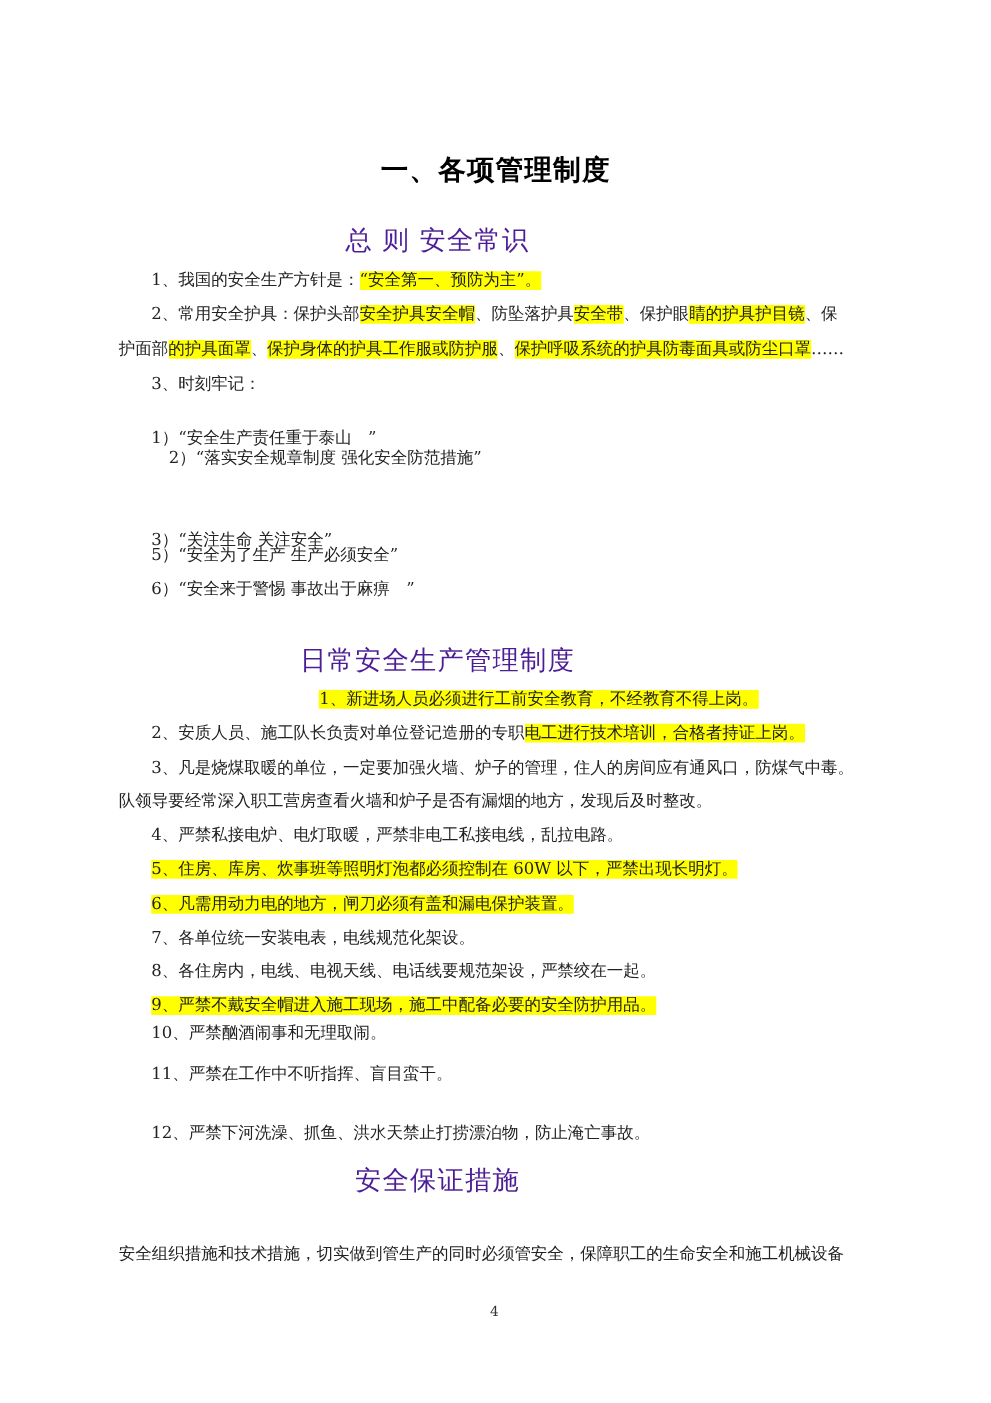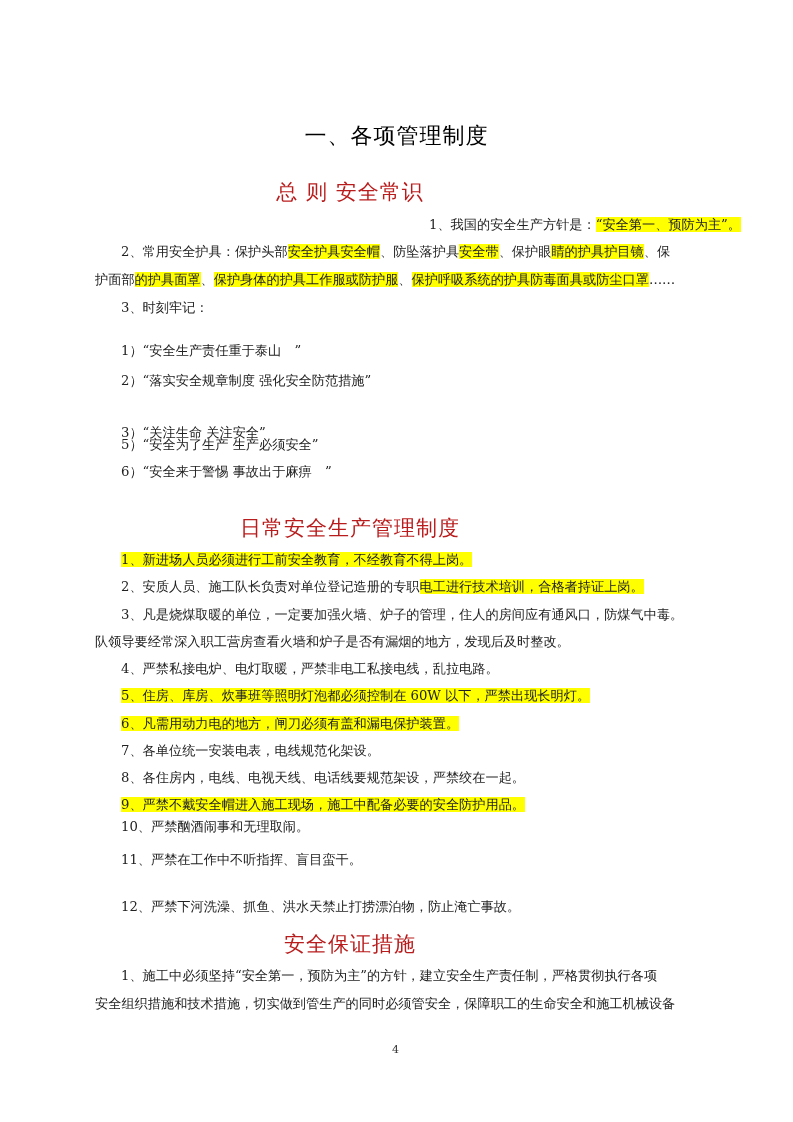--- a/index.html
+++ b/index.html
@@ -7,7 +7,7 @@
          font-family: "DejaVu Serif", "Liberation Serif", serif; color:#1a1a1a; }
   .page { position:absolute; left:0; top:0; width:793px; height:1122px; }
   .h1 { position:absolute; left:0; width:793px; text-align:center;
-        font-family:"DejaVu Sans","Liberation Sans",sans-serif; font-size:22px; color:#000; letter-spacing:1px; }
+        font-family:"DejaVu Sans","Liberation Sans",sans-serif; font-size:22px; color:#000; letter-spacing:1px;font-weight:bold; }
   .h2 { position:absolute; left:0; width:700px; text-align:center;
         font-family:"DejaVu Sans","Liberation Sans",sans-serif; font-size:21px; color:#b91c1c; letter-spacing:1px; }
   .p { position:absolute; left:95px; width:620px; font-size:13.2px; line-height:16px; white-space:nowrap; color:#222; }

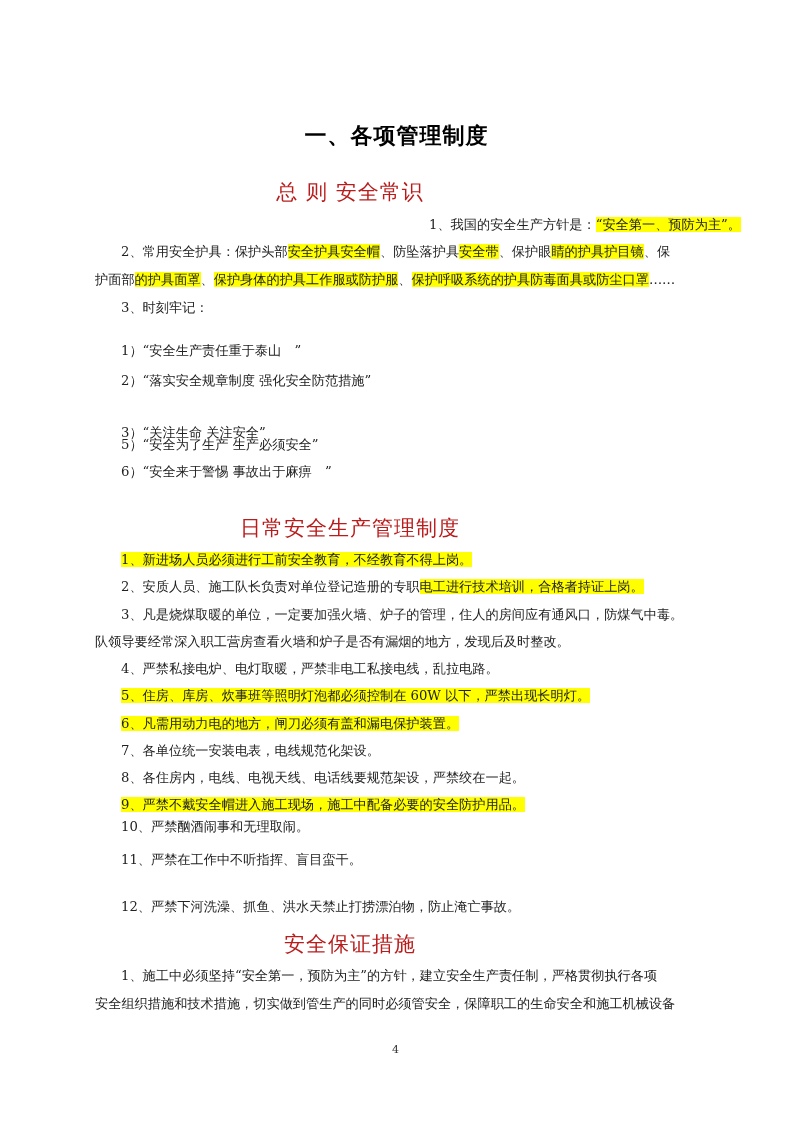--- a/index.html
+++ b/index.html
@@ -9,7 +9,7 @@
   .h1 { position:absolute; left:0; width:793px; text-align:center;
         font-family:"DejaVu Sans","Liberation Sans",sans-serif; font-size:22px; color:#000; letter-spacing:1px;font-weight:bold; }
   .h2 { position:absolute; left:0; width:700px; text-align:center;
-        font-family:"DejaVu Sans","Liberation Sans",sans-serif; font-size:21px; color:#b91c1c; letter-spacing:1px; }
+        font-family:"DejaVu Sans","Liberation Sans",sans-serif; font-size:21px; color:#4c1d95; letter-spacing:1px; }
   .p { position:absolute; left:95px; width:620px; font-size:13.2px; line-height:16px; white-space:nowrap; color:#222; }
   .ind { left:121px; }
   .hl { background:#ffff00; }

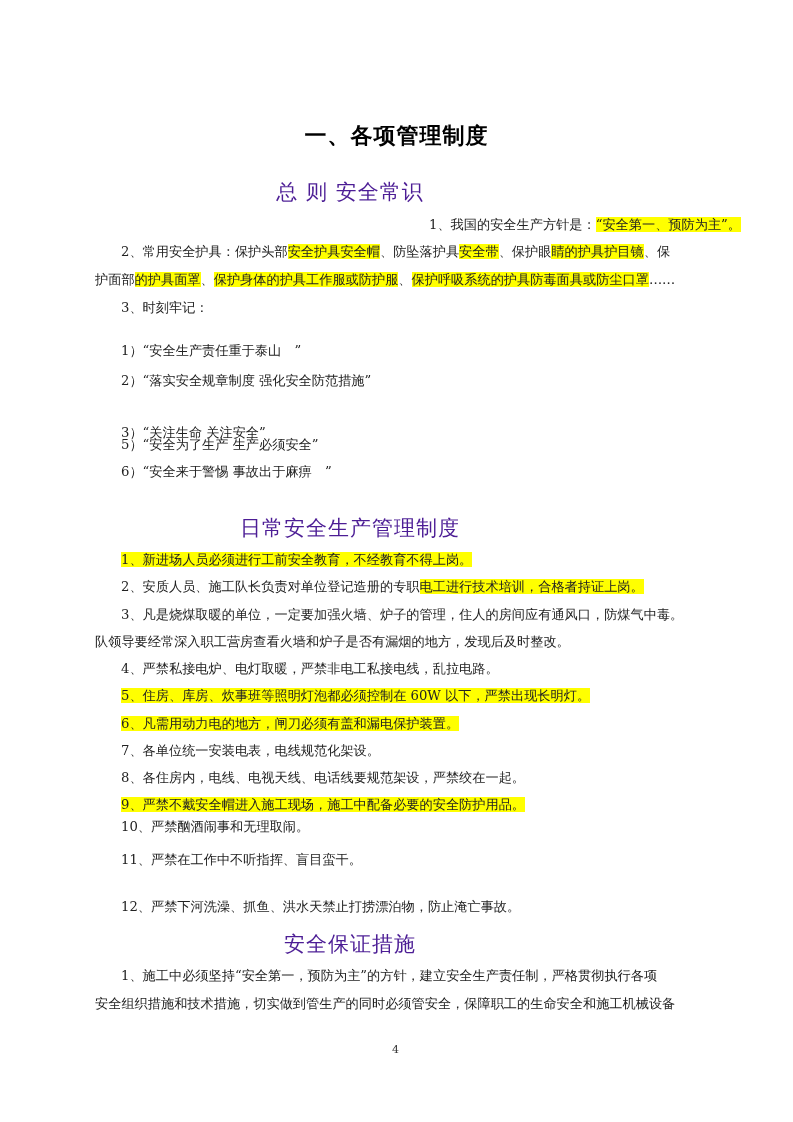--- a/index.html
+++ b/index.html
@@ -24,7 +24,7 @@
 
   <div class="h2" style="top:178px;">总 则 安全常识</div>
 
-  <div class="p ind" style="top:217px;text-align:right;">
+  <div class="p ind" style="top:217px;">
     <span>1、我国的安全生产方针是：</span><span class="hl">“安全第一、预防为主”。</span>
   </div>
 

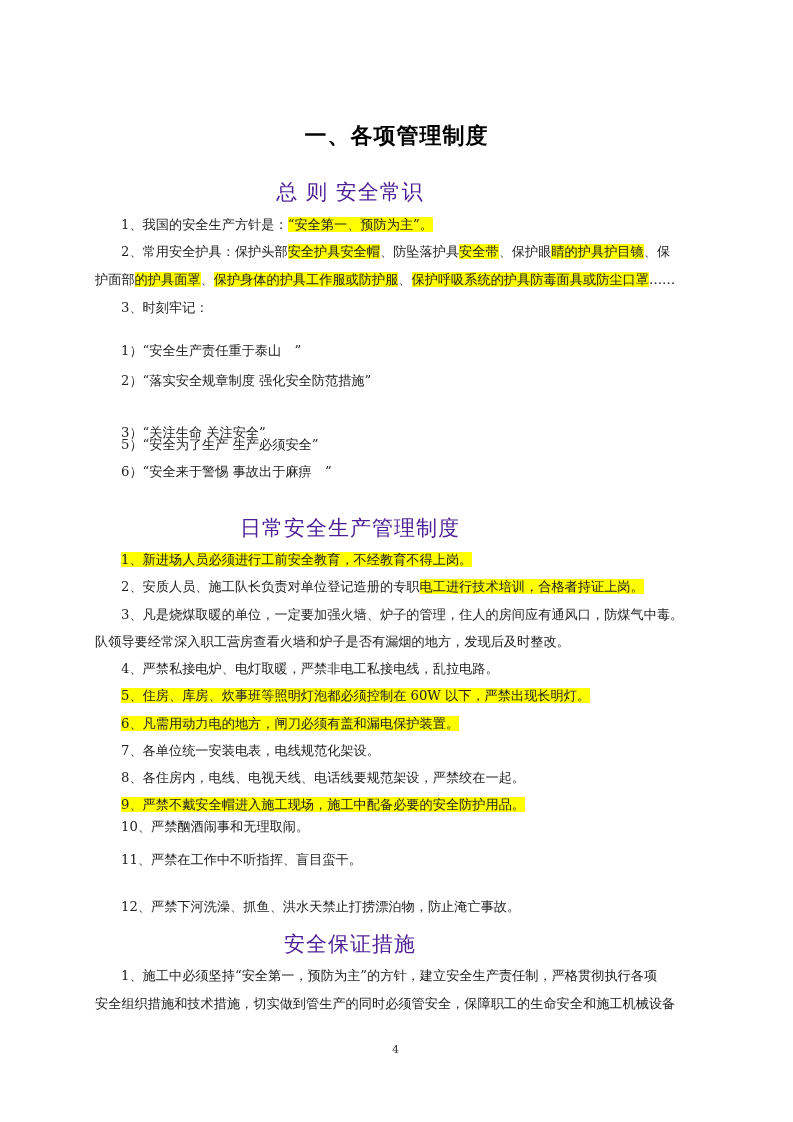--- a/index.html
+++ b/index.html
@@ -39,7 +39,7 @@
   <div class="p ind" style="top:300px;">3、时刻牢记：</div>
 
   <div class="p ind" style="top:327px;margin-top:16px;">1）“安全生产责任重于泰山　”</div>
-  <div class="p ind" style="top:373px;">2）“落实安全规章制度 强化安全防范措施”</div>
+  <div class="p ind" style="top:359px;margin-left:14px;">2）“落实安全规章制度 强化安全防范措施”</div>
   <div class="p ind" style="top:382px;margin-top:43px;">3）“关注生命 关注安全”</div>
   <div class="p ind" style="top:437px;">5）“安全为了生产 生产必须安全”</div>
   <div class="p ind" style="top:464px;">6）“安全来于警惕 事故出于麻痹　”</div>

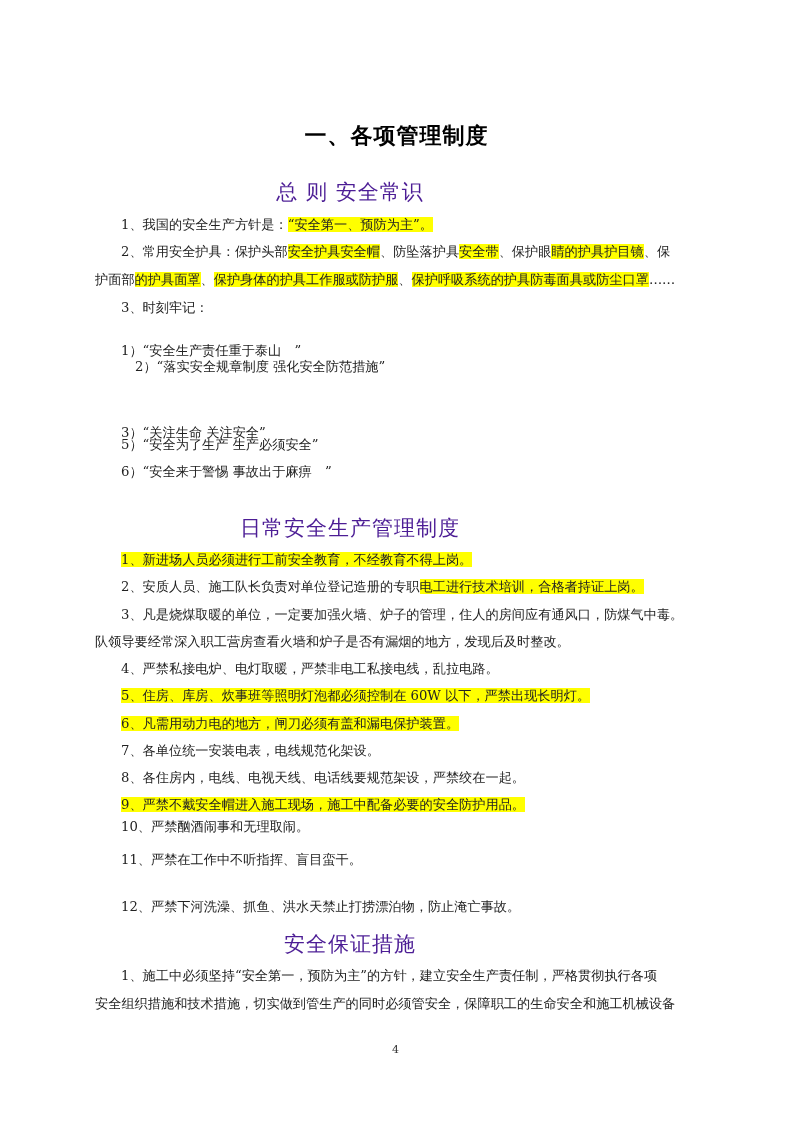--- a/index.html
+++ b/index.html
@@ -46,7 +46,7 @@
 
   <div class="h2" style="top:514px;">日常安全生产管理制度</div>
 
-  <div class="p ind" style="top:552px;">
+  <div class="p ind" style="top:552px;text-align:center;">
     <span class="hl">1、新进场人员必须进行工前安全教育，不经教育不得上岗。</span>
   </div>
   <div class="p ind" style="top:579px;">

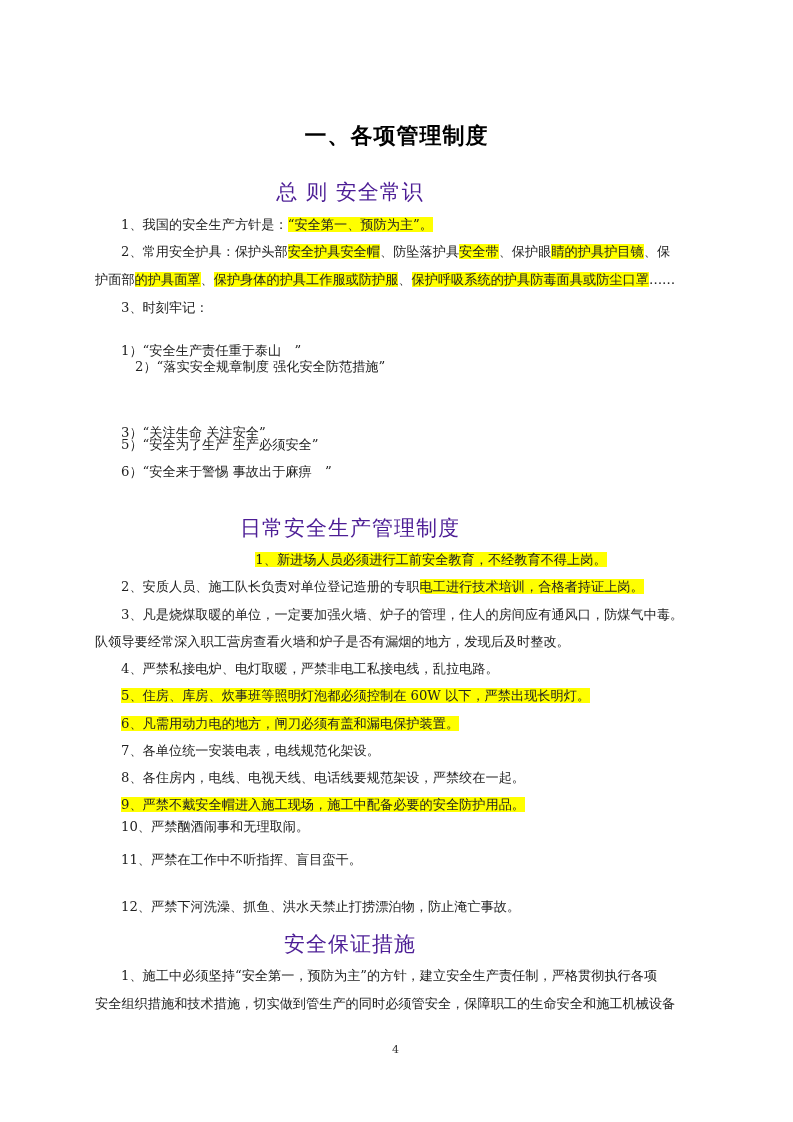--- a/index.html
+++ b/index.html
@@ -72,7 +72,6 @@
 
   <div class="h2" style="top:930px;">安全保证措施</div>
 
-  <div class="p ind" style="top:968px;">1、施工中必须坚持“安全第一，预防为主”的方针，建立安全生产责任制，严格贯彻执行各项</div>
   <div class="p" style="top:996px;">安全组织措施和技术措施，切实做到管生产的同时必须管安全，保障职工的生命安全和施工机械设备</div>
 
   <div class="pn">4</div>

